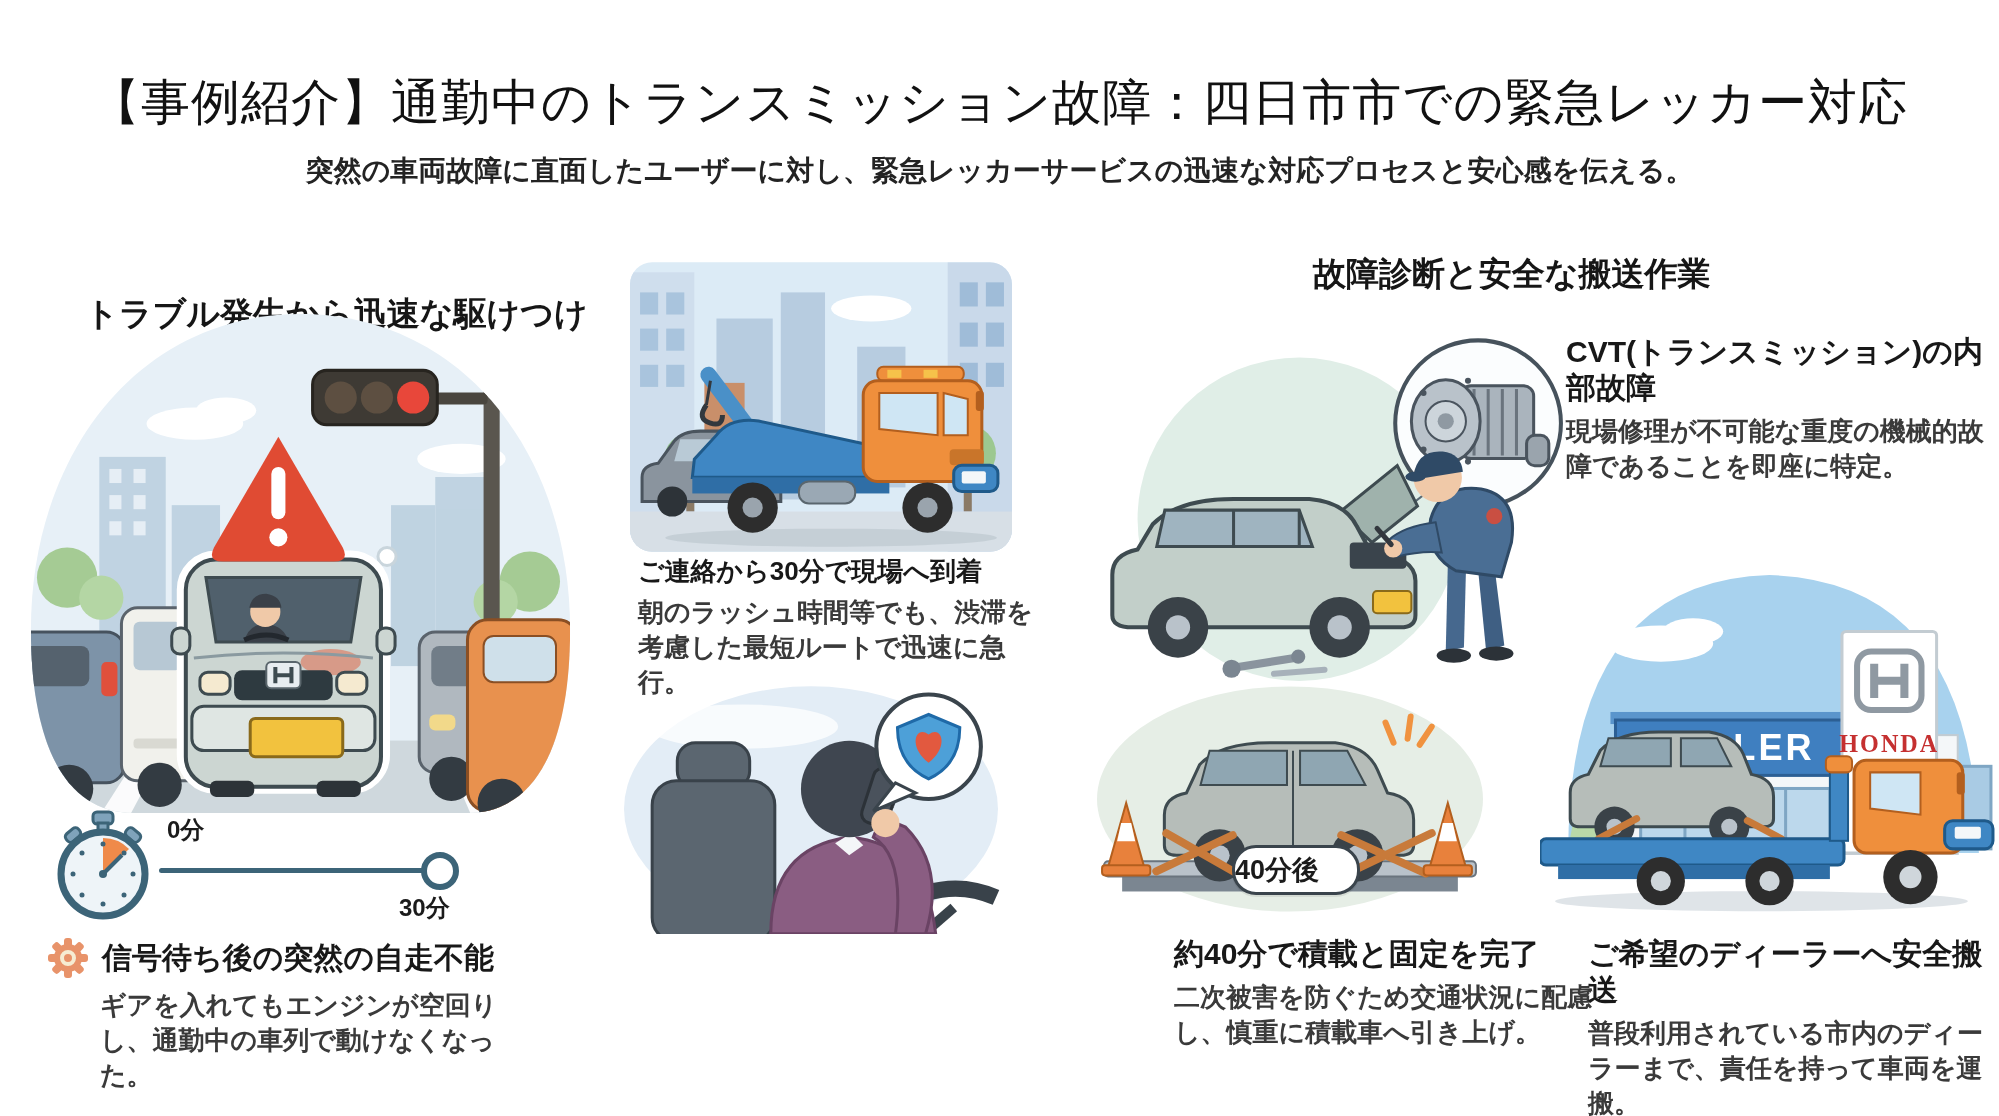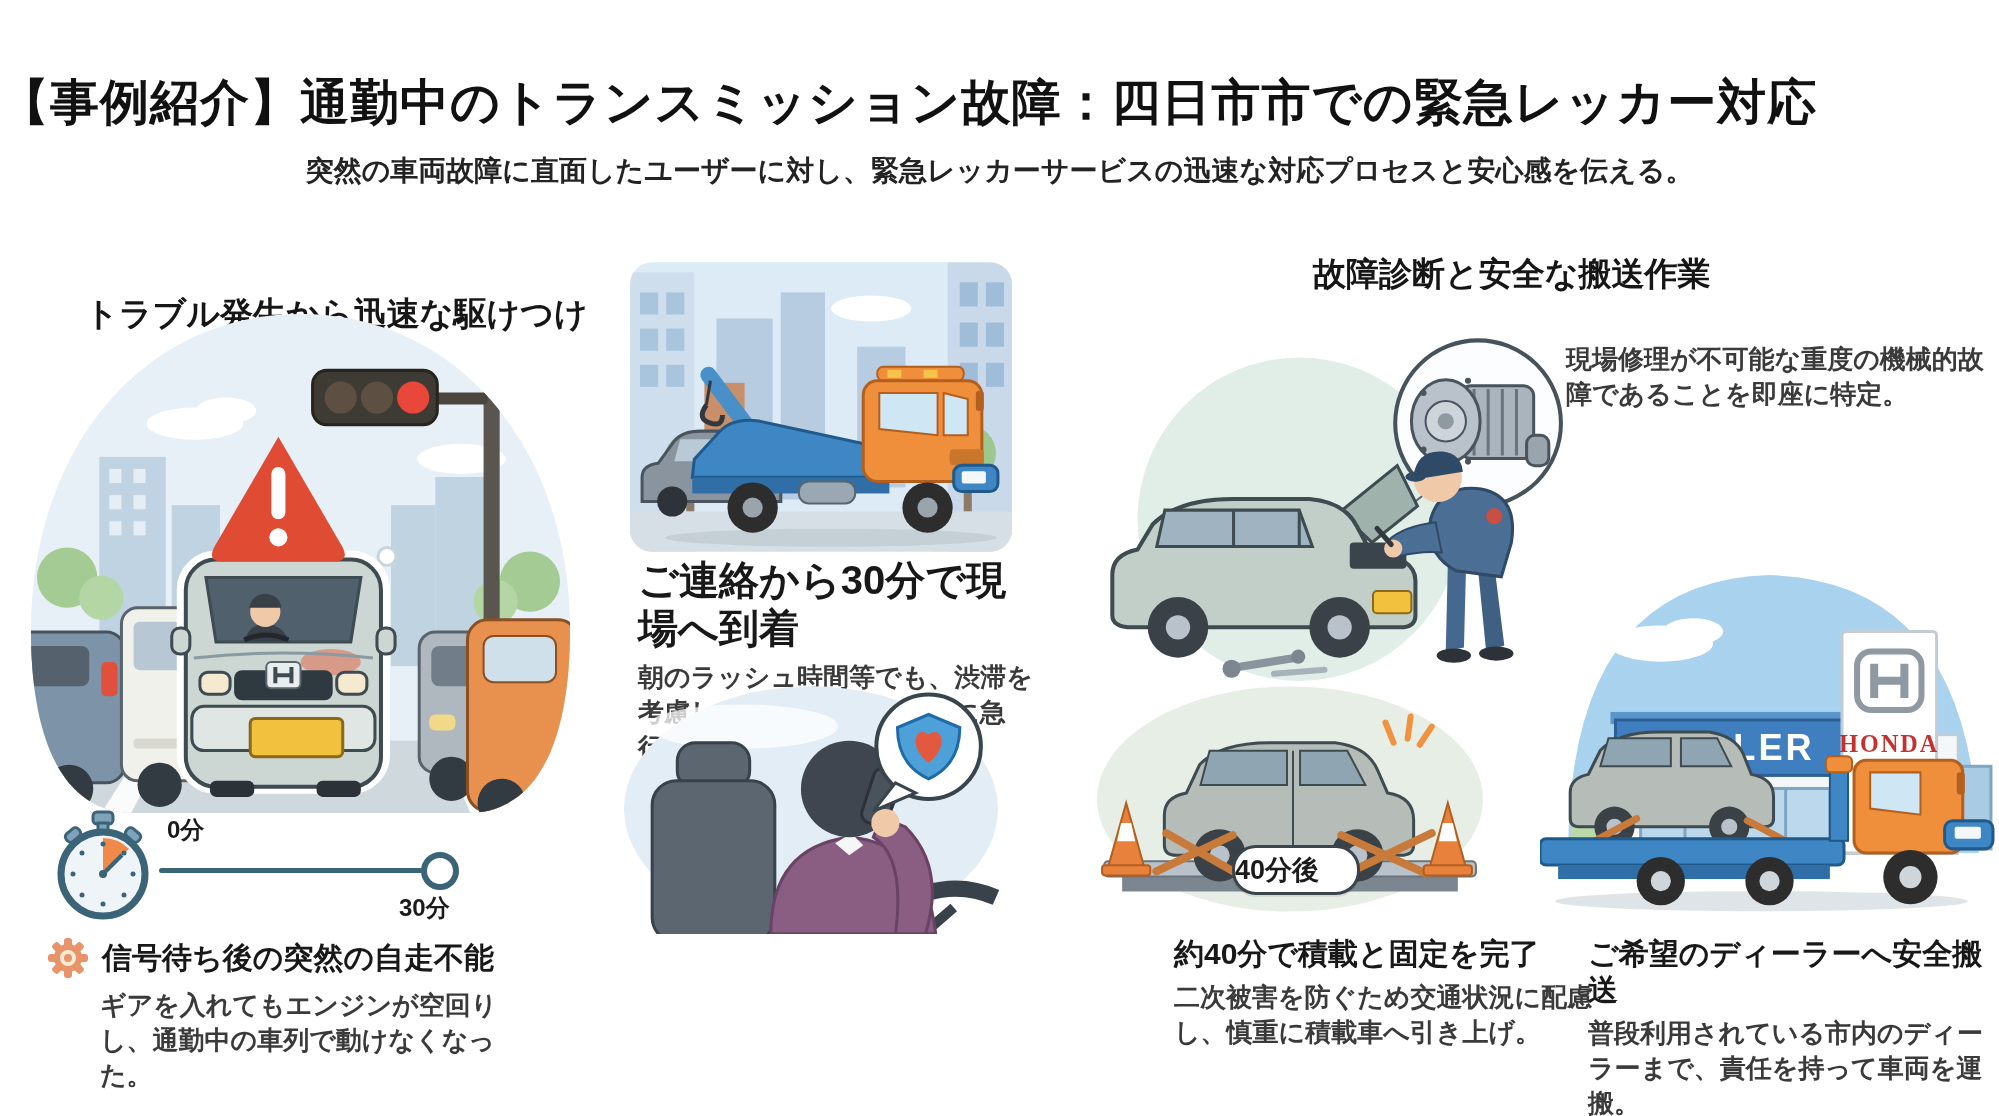--- a/index.html
+++ b/index.html
@@ -8,7 +8,7 @@
     font-family:"Liberation Sans", sans-serif;color:#1b1b1b;
   }
   .abs{position:absolute;}
-  .page-title{left:0;right:0;top:70px;text-align:left;font-size:49px;font-weight:bold;color:#111;letter-spacing:1px;}
+  .page-title{left:0;right:0;top:70px;text-align:center;font-size:49px;font-weight:normal;color:#111;letter-spacing:1px;}
   .page-subtitle{left:0;right:0;top:152px;text-align:center;font-size:28px;font-weight:bold;color:#232323;}
   .col-header{font-size:33px;font-weight:bold;color:#161616;}
   .text-block .h3{font-size:30px;font-weight:bold;color:#181818;line-height:1.2;}

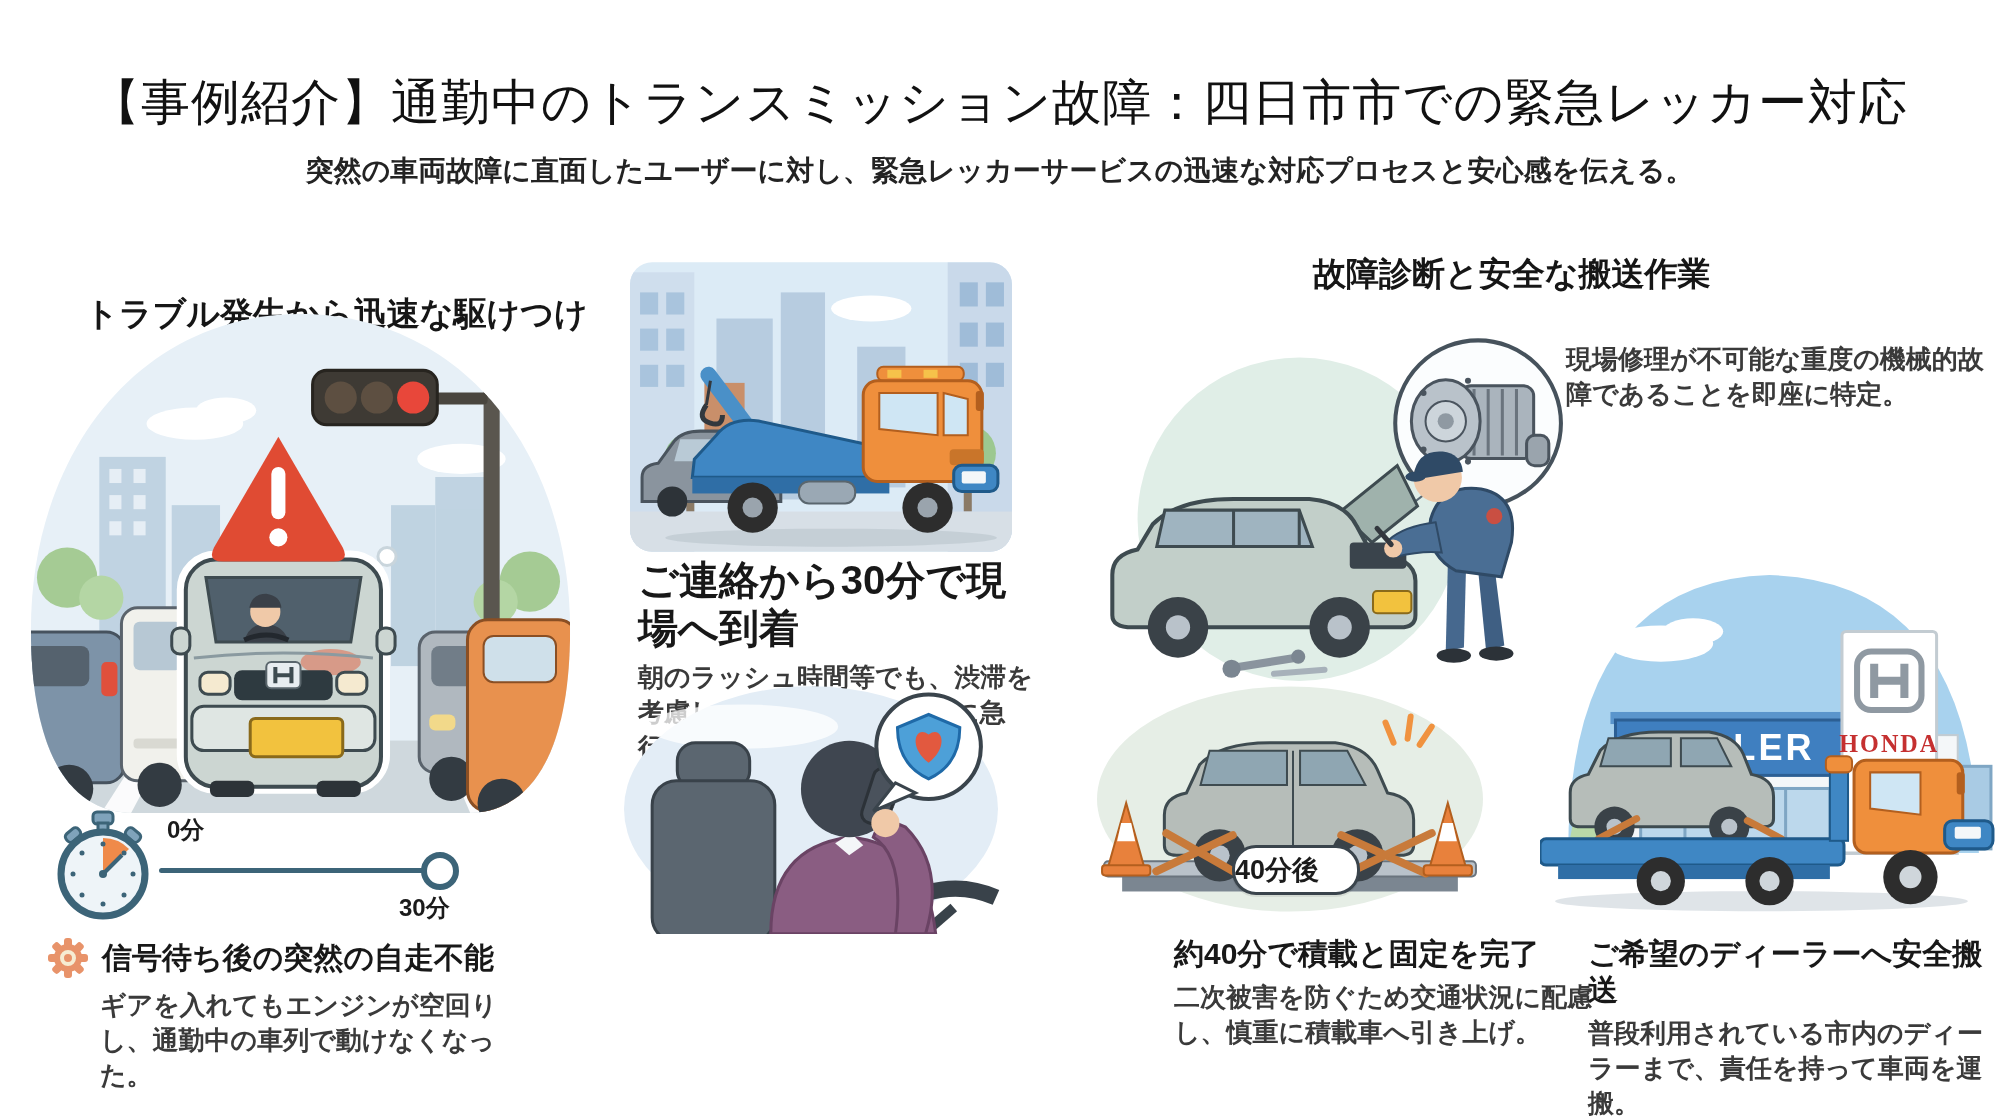--- a/index.html
+++ b/index.html
@@ -342,6 +342,7 @@
   </svg>
 
   <div class="abs text-block" style="left:1566px;top:334px;width:428px;">
+    <div class="h3">CVT(トランスミッション)の内部故障</div>
     <div class="body">現場修理が不可能な重度の機械的故障であることを即座に特定。</div>
   </div>
 

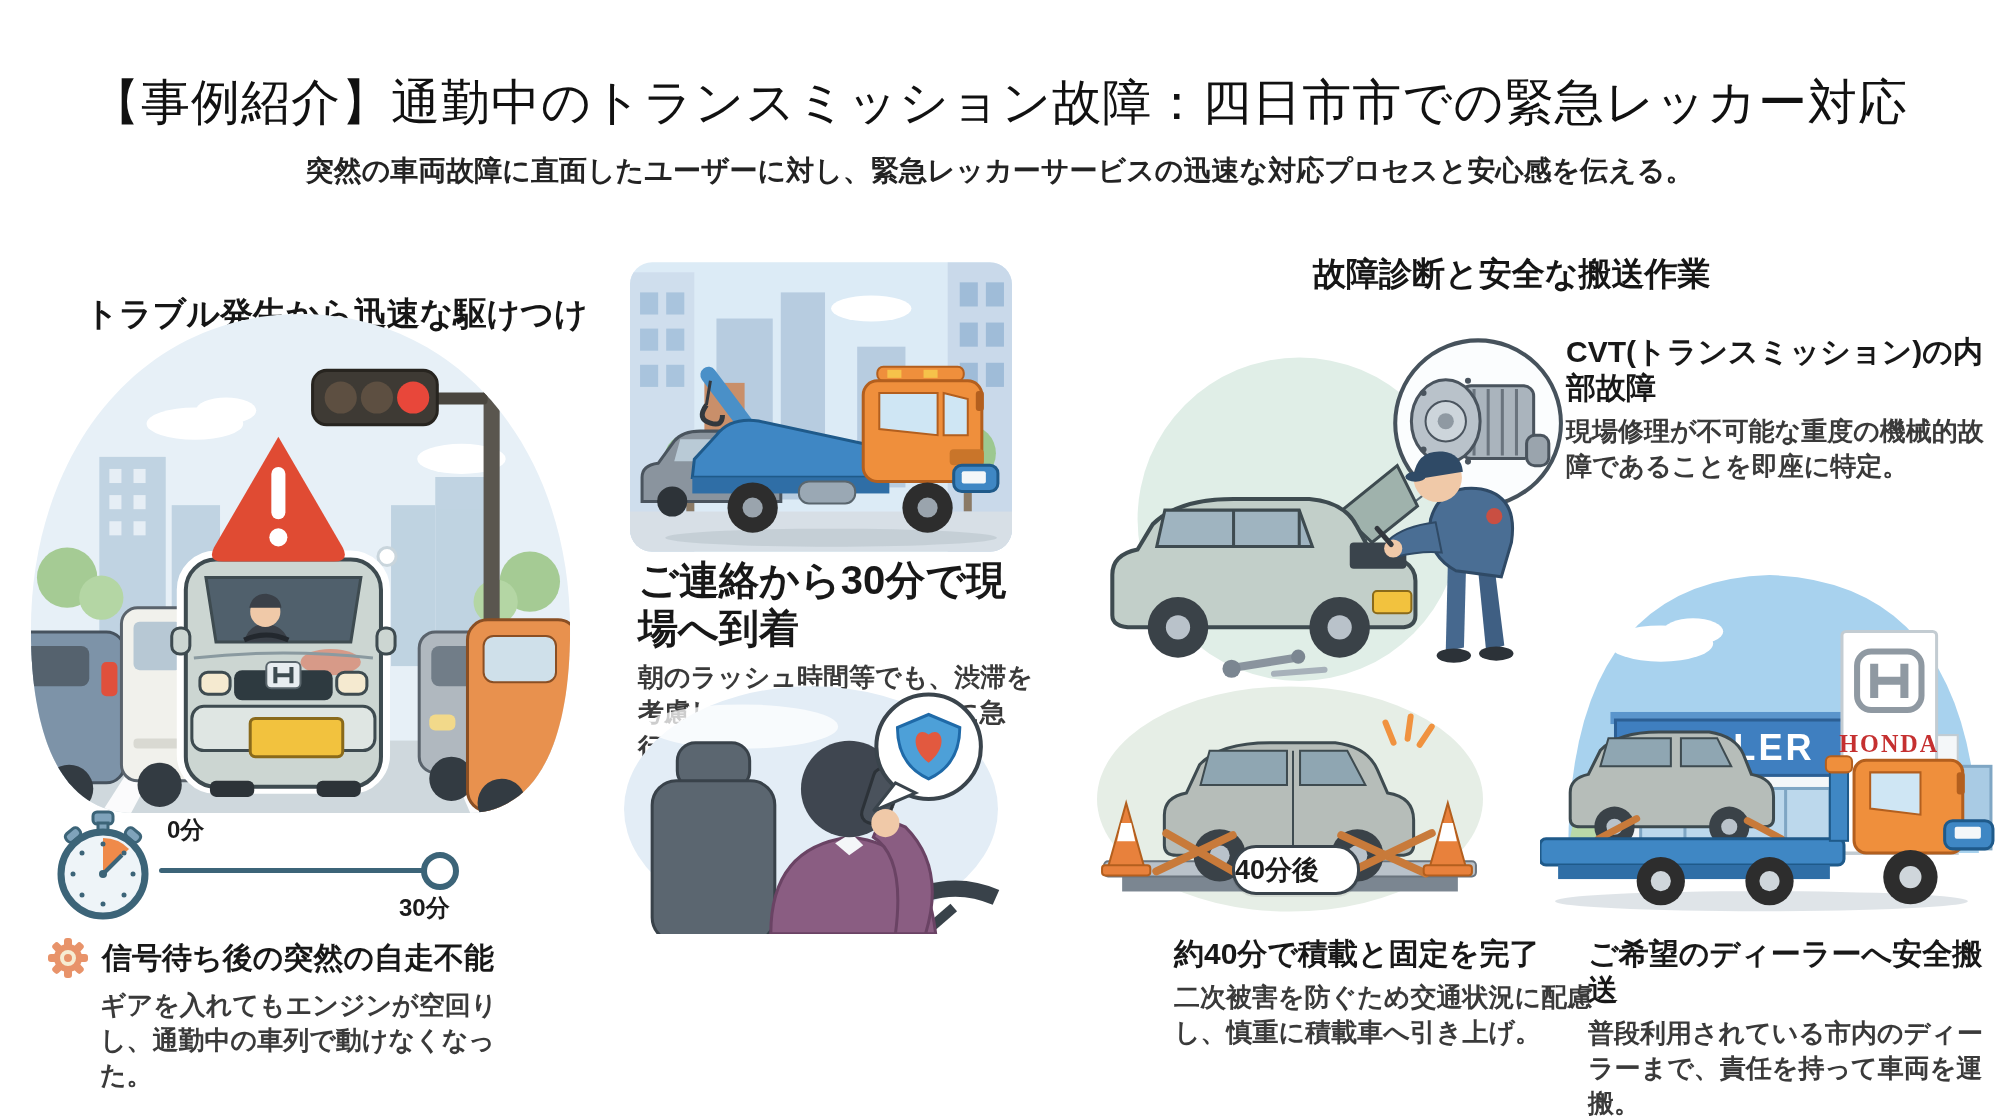--- a/index.html
+++ b/index.html
@@ -257,7 +257,7 @@
   </svg>
 
   <div class="abs text-block" style="left:638px;top:556px;width:395px;">
-    <div class="h3" style="font-size:40px;">ご連絡から30分で現場へ到着</div>
+    <div class="h3" style="font-size:26px;">ご連絡から30分で現場へ到着</div>
     <div class="body">朝のラッシュ時間等でも、渋滞を考慮した最短ルートで迅速に急行。</div>
   </div>
 

